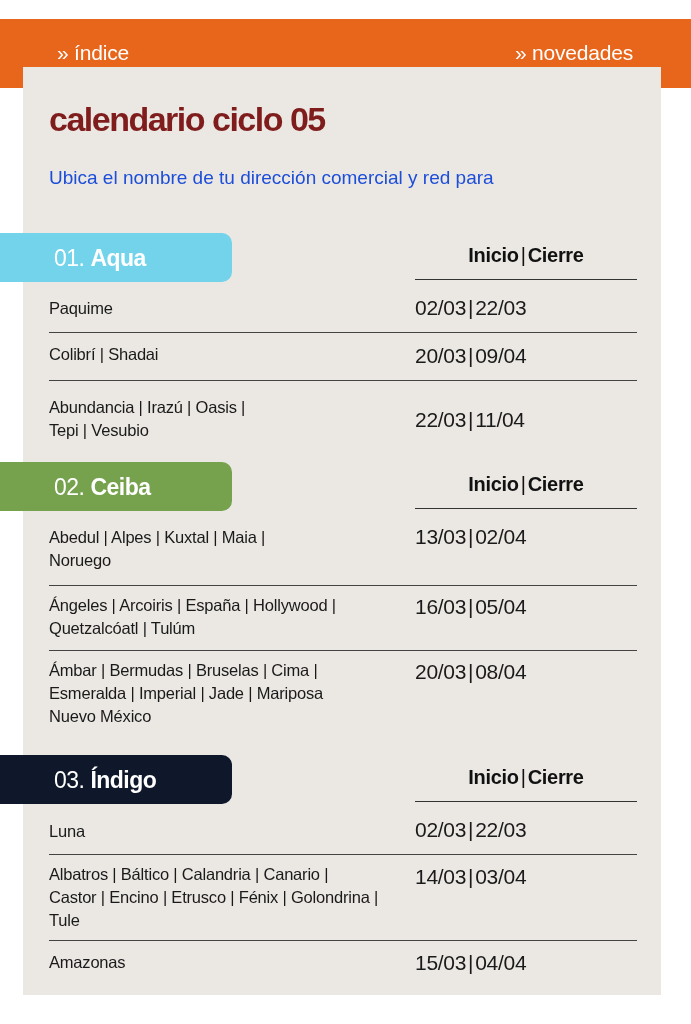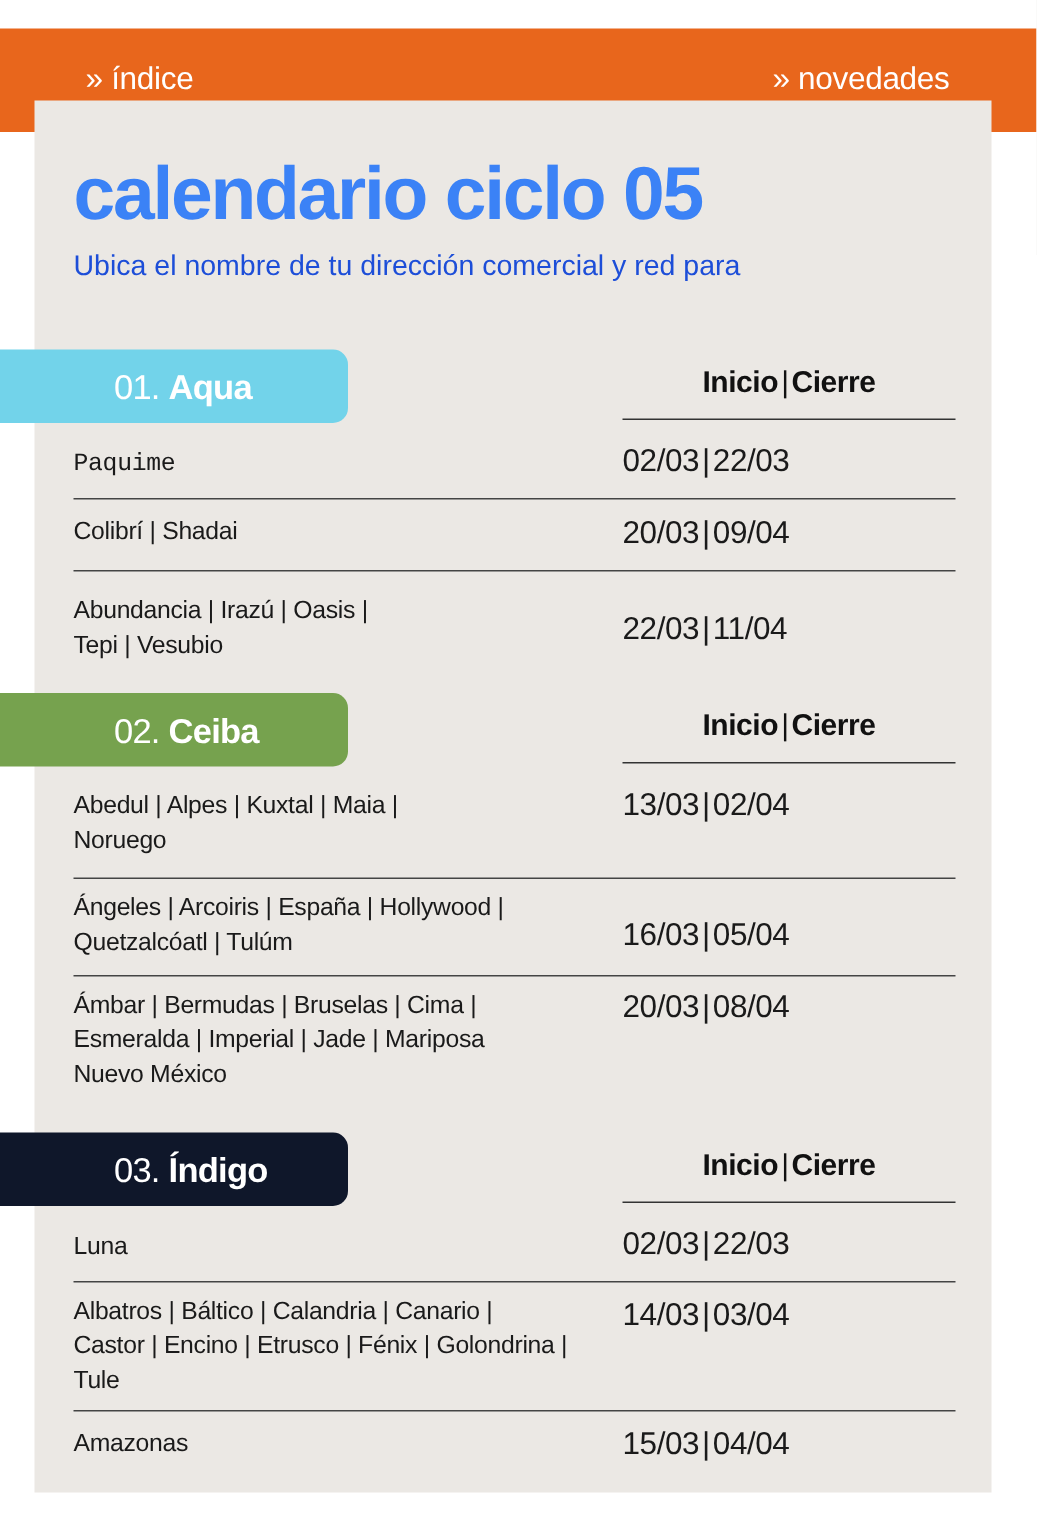--- a/index.html
+++ b/index.html
@@ -24,7 +24,7 @@
 
   .title {
     position: absolute; left: 49px; top: 100px;
-    font-size: 50px; font-weight: bold; letter-spacing: -1.5px; color: #3b82f6;
+    font-size: 34px; font-weight: bold; letter-spacing: -1.5px; color: #7f1d1d;
   }
   .intro {
     position: absolute; left: 49px; top: 166px; font-size: 19px; line-height: 23px; color: #1d4ed8;

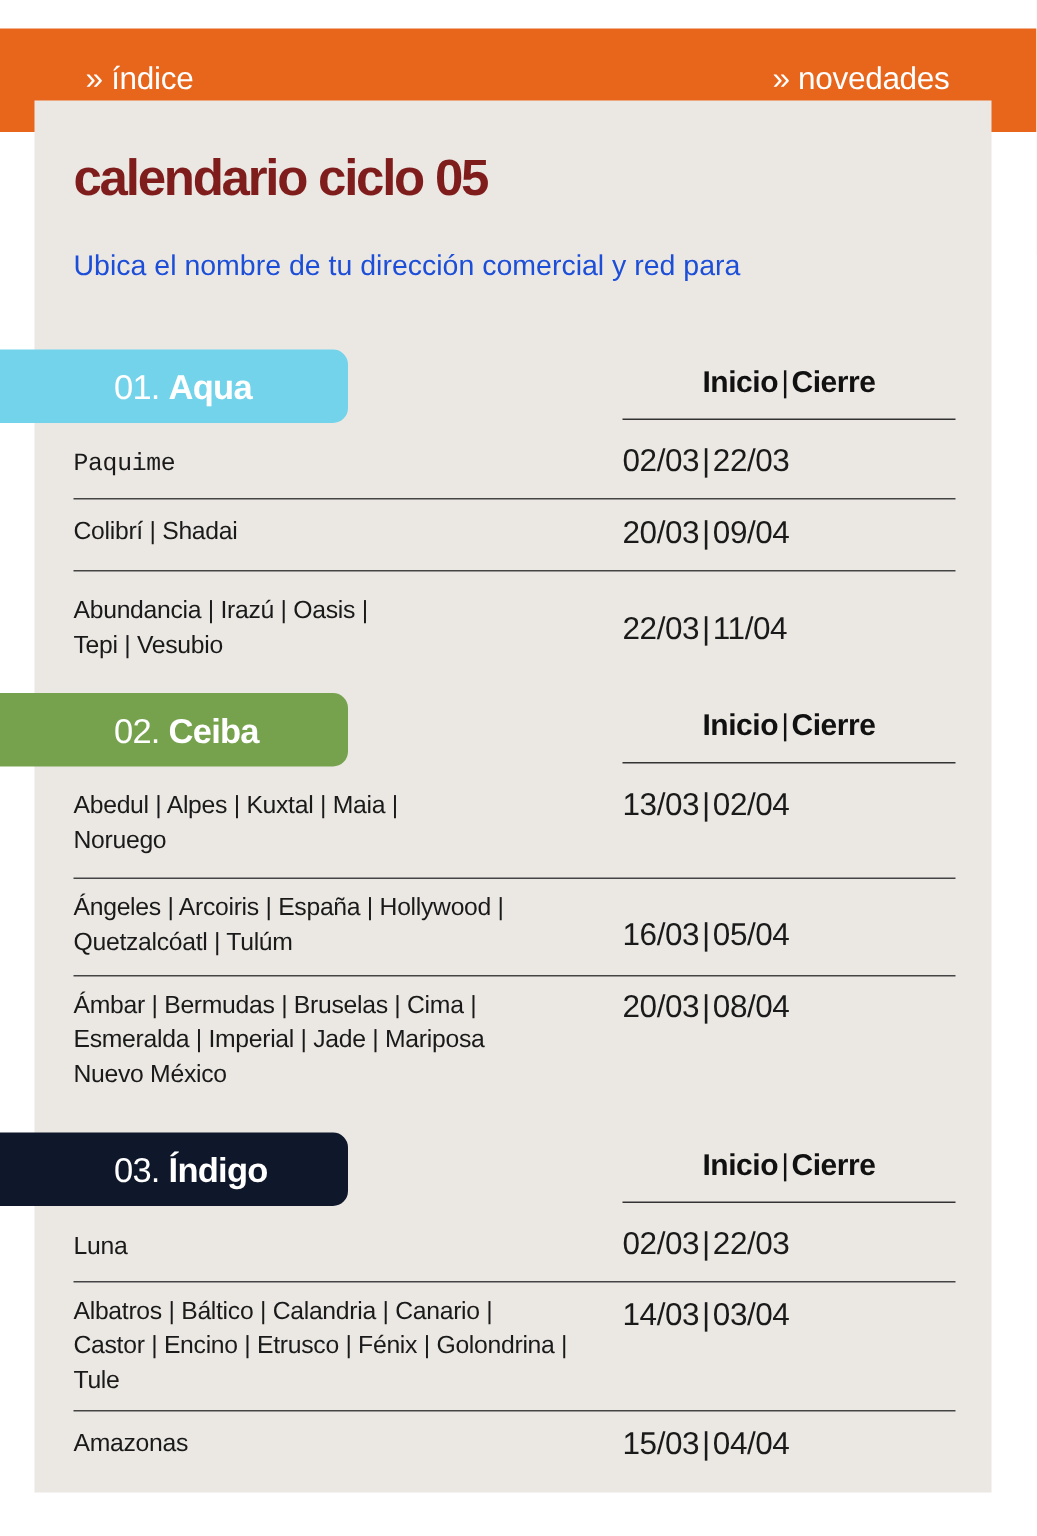--- a/index.html
+++ b/index.html
@@ -34,7 +34,7 @@
   .section-tab {
     position: absolute; left: 0; width: 232px; height: 49px;
     border-radius: 0 10px 10px 0; color: #fff; font-size: 23px;
-    padding-left: 76px; line-height: 50px; letter-spacing: -0.5px;
+    padding-left: 54px; line-height: 50px; letter-spacing: -0.5px;
   }
   .section-tab .num { font-weight: normal; }
   .section-tab .name { font-weight: bold; }

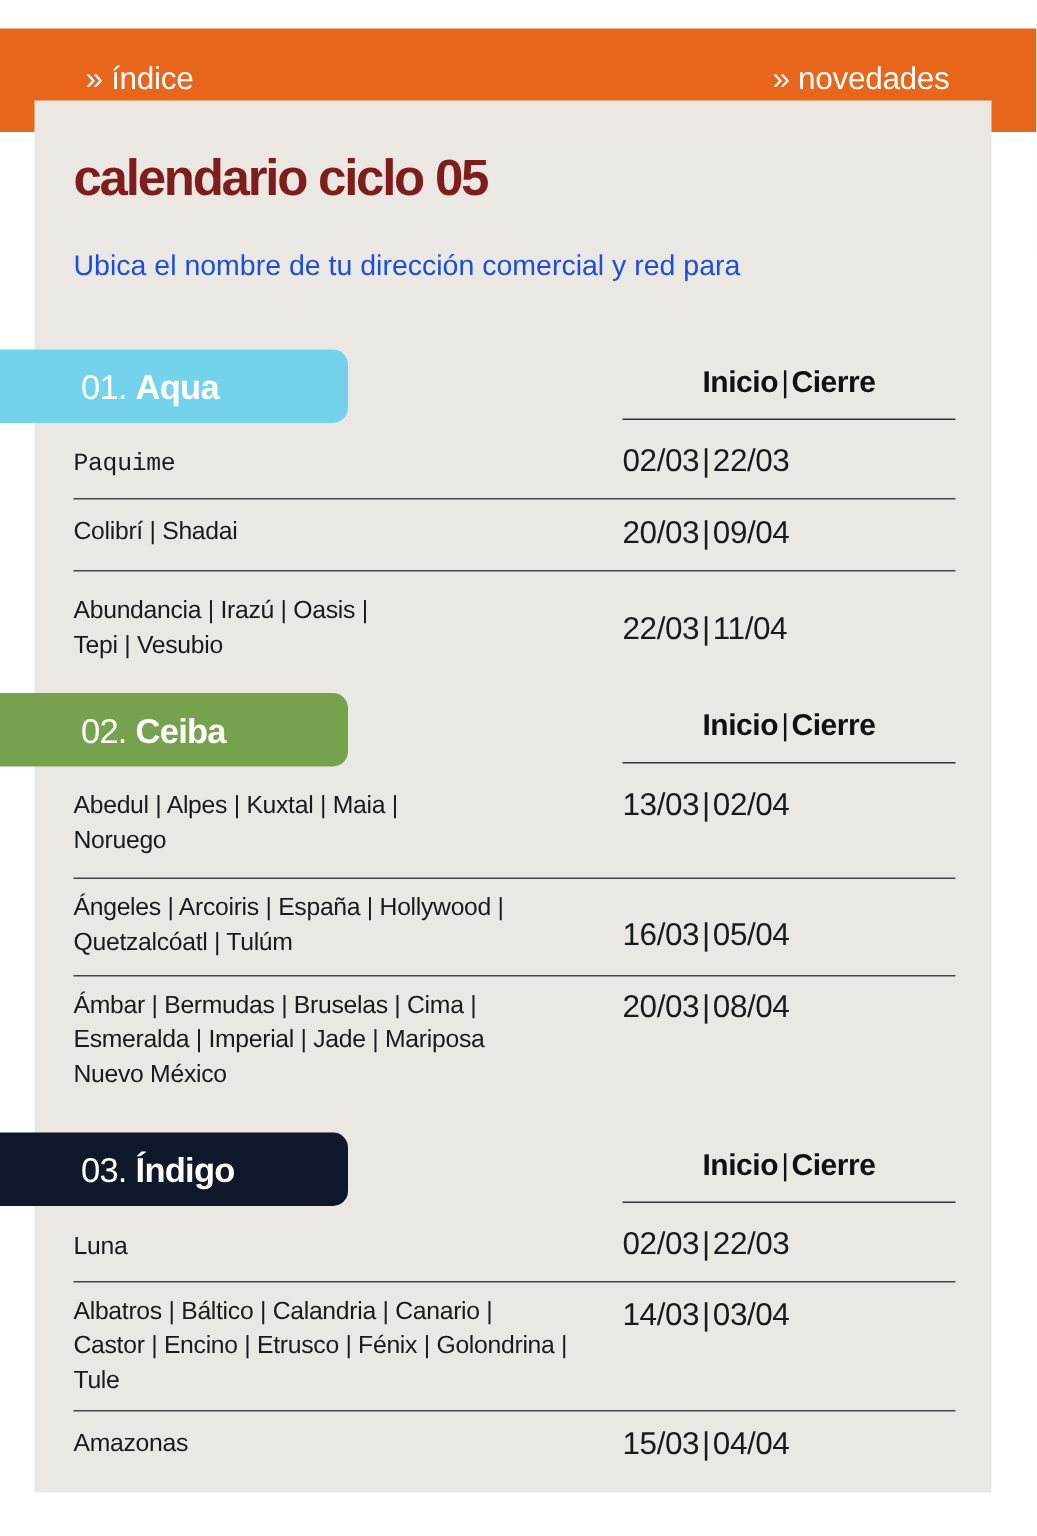--- a/index.html
+++ b/index.html
@@ -85,7 +85,7 @@
 </div>
 <div class="header-rule" style="top:279px;"></div>
 
-<div class="row-names" style="top:297px;font-family:Liberation Mono, monospace;">Paquime</div>
+<div class="row-names" style="top:297px;">Paquime</div>
 <div class="row-dates" style="top:296px;"><span>02/03</span><span class="sep">|</span><span>22/03</span></div>
 <div class="row-rule" style="top:332px;"></div>
 

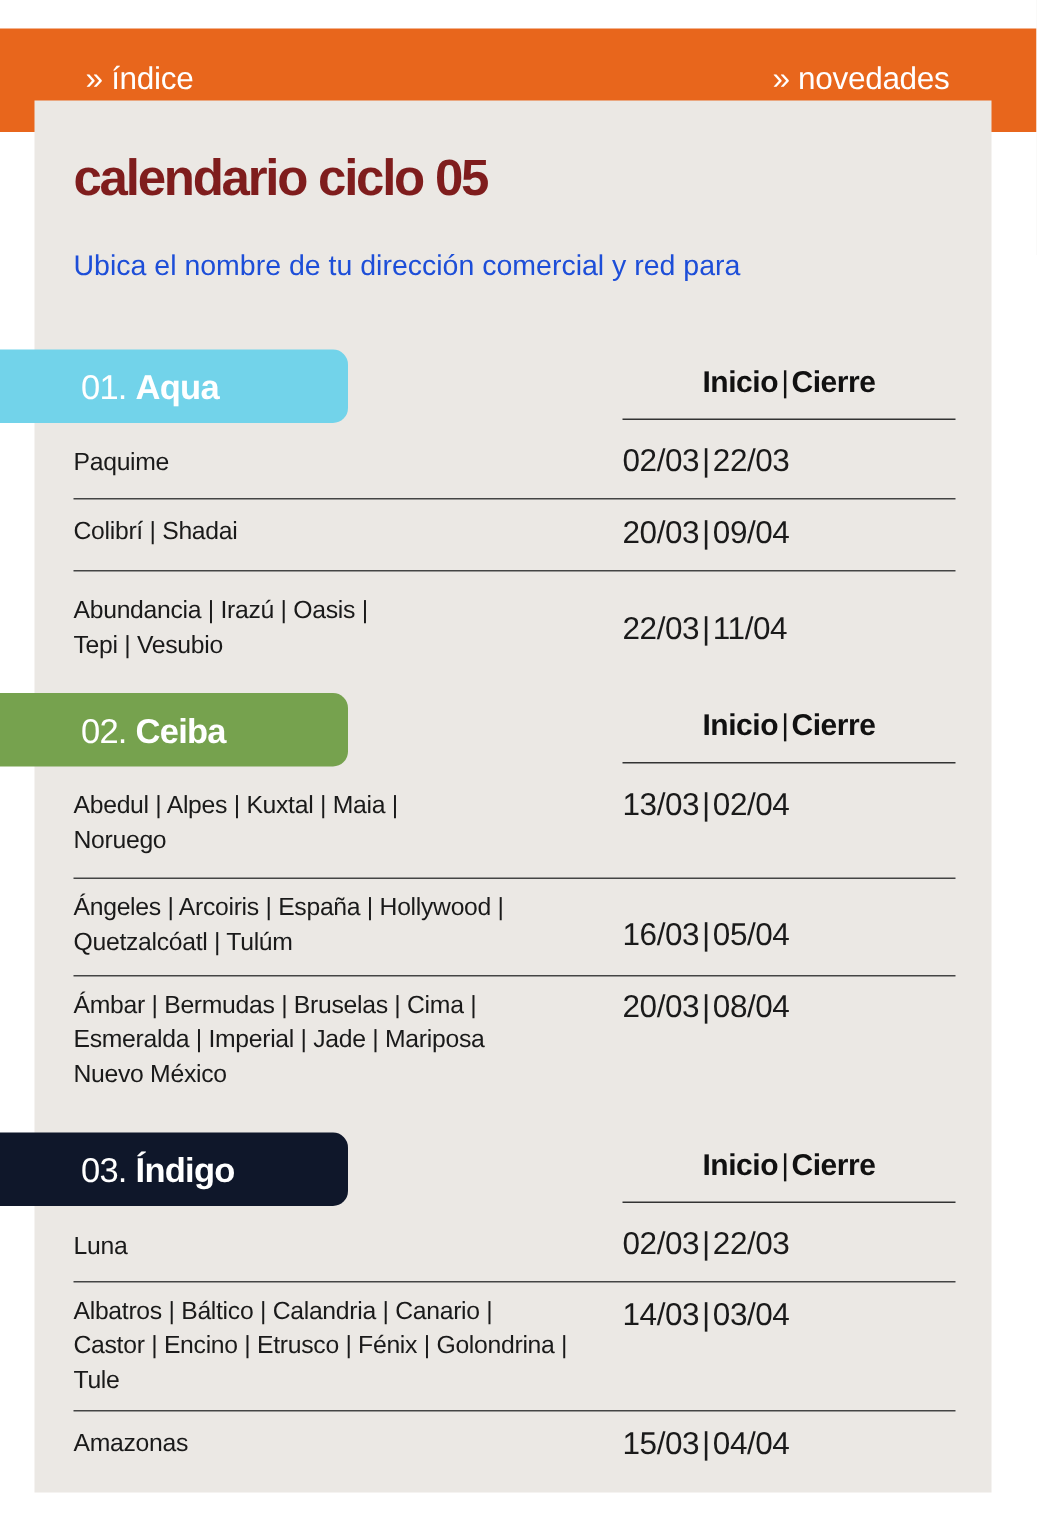--- a/index.html
+++ b/index.html
@@ -113,7 +113,7 @@
 
 <div class="row-names" style="top:594px;white-space:pre-line;">Ángeles | Arcoiris | España | Hollywood |
 Quetzalcóatl | Tulúm</div>
-<div class="row-dates" style="top:612px;"><span>16/03</span><span class="sep">|</span><span>05/04</span></div>
+<div class="row-dates" style="top:595px;"><span>16/03</span><span class="sep">|</span><span>05/04</span></div>
 <div class="row-rule" style="top:650px;"></div>
 
 <div class="row-names" style="top:659px;white-space:pre-line;">Ámbar | Bermudas | Bruselas | Cima |

